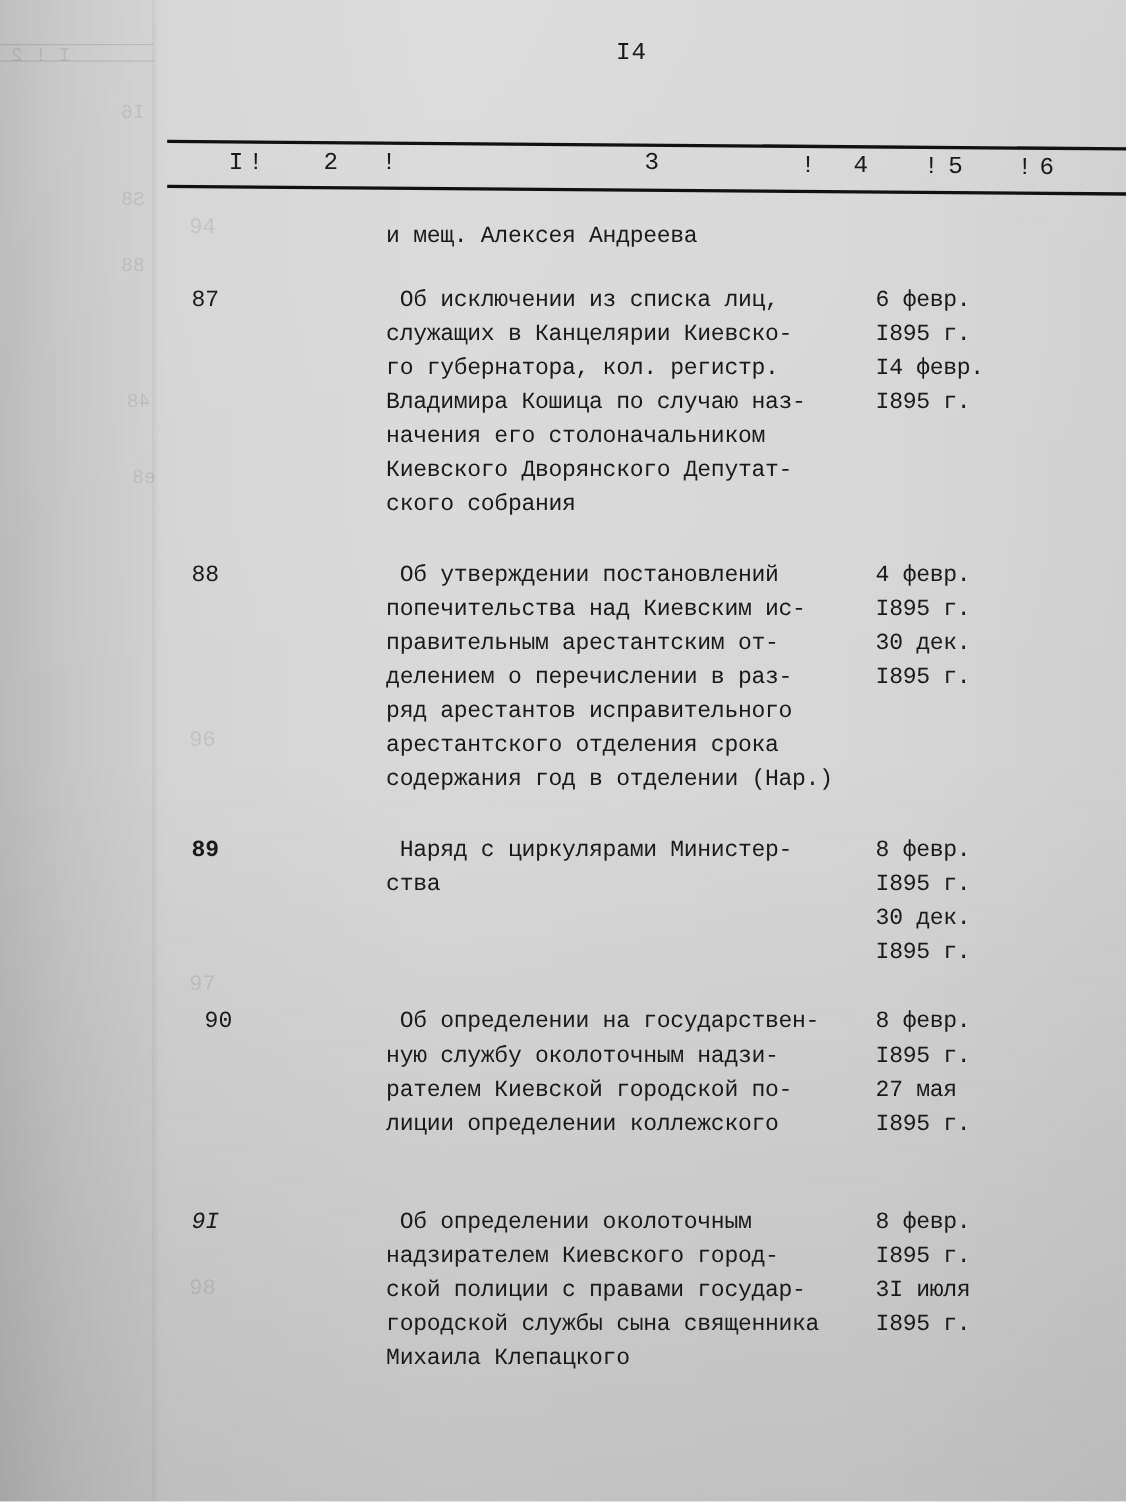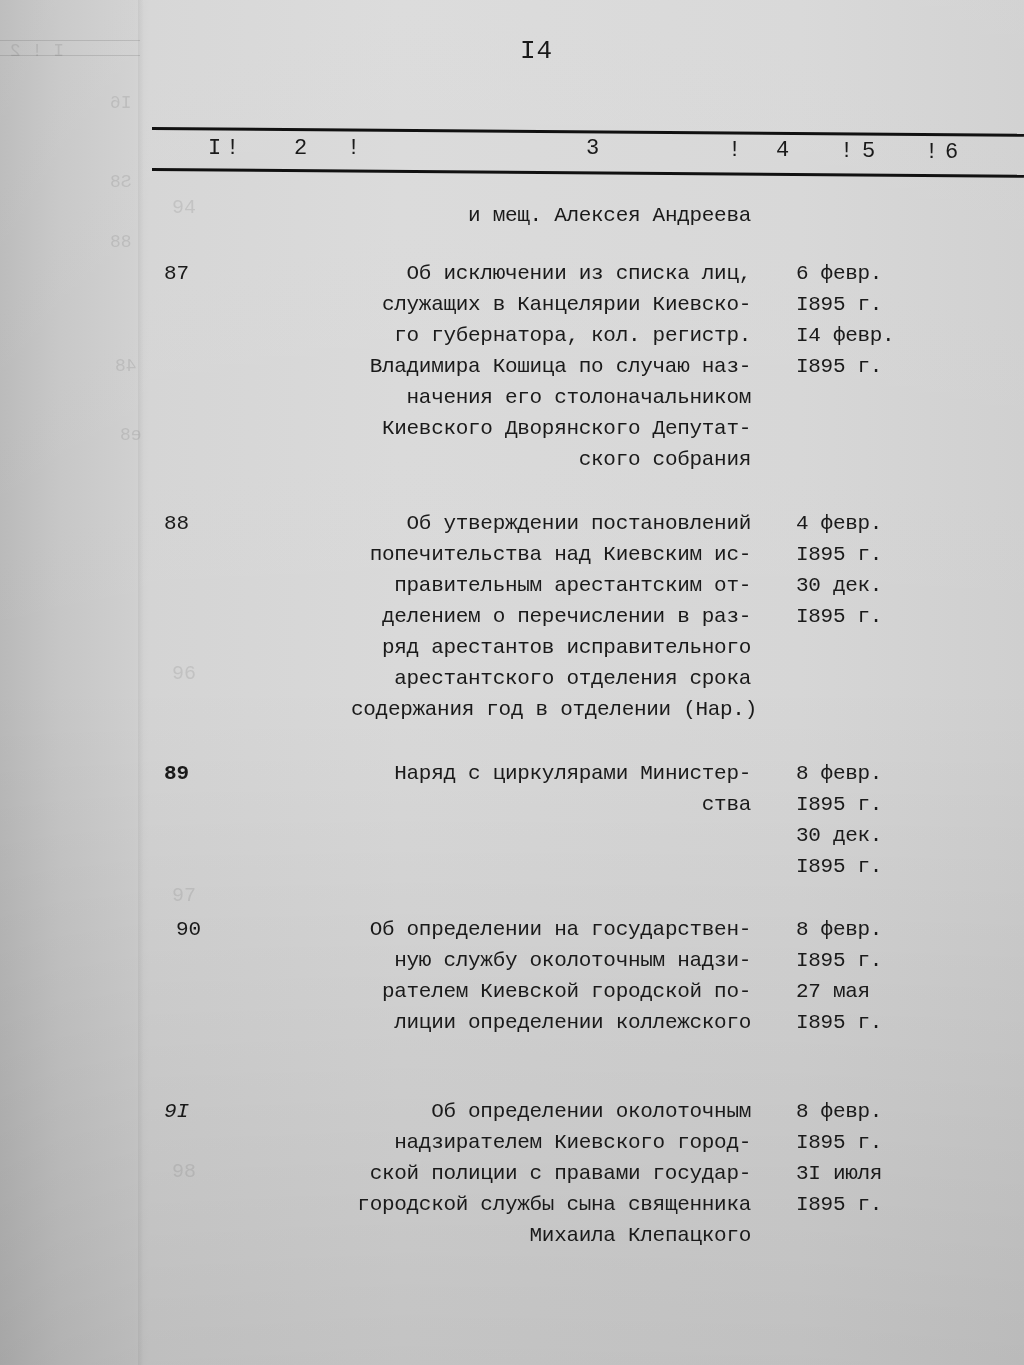--- a/index.html
+++ b/index.html
@@ -24,7 +24,7 @@
       position: absolute; left: 0; width: 140px; height: 1px; background: rgba(70,70,70,0.18);
     }
     .page-number {
-      position: absolute; left: 520px; top: 36px; font-size: 26px; letter-spacing: 1px;
+      position: absolute; left: 560px; top: 36px; font-size: 22px; letter-spacing: 1px;
     }
     .rule {
       position: absolute; left: 152px; width: 872px; height: 3px; background: #111;

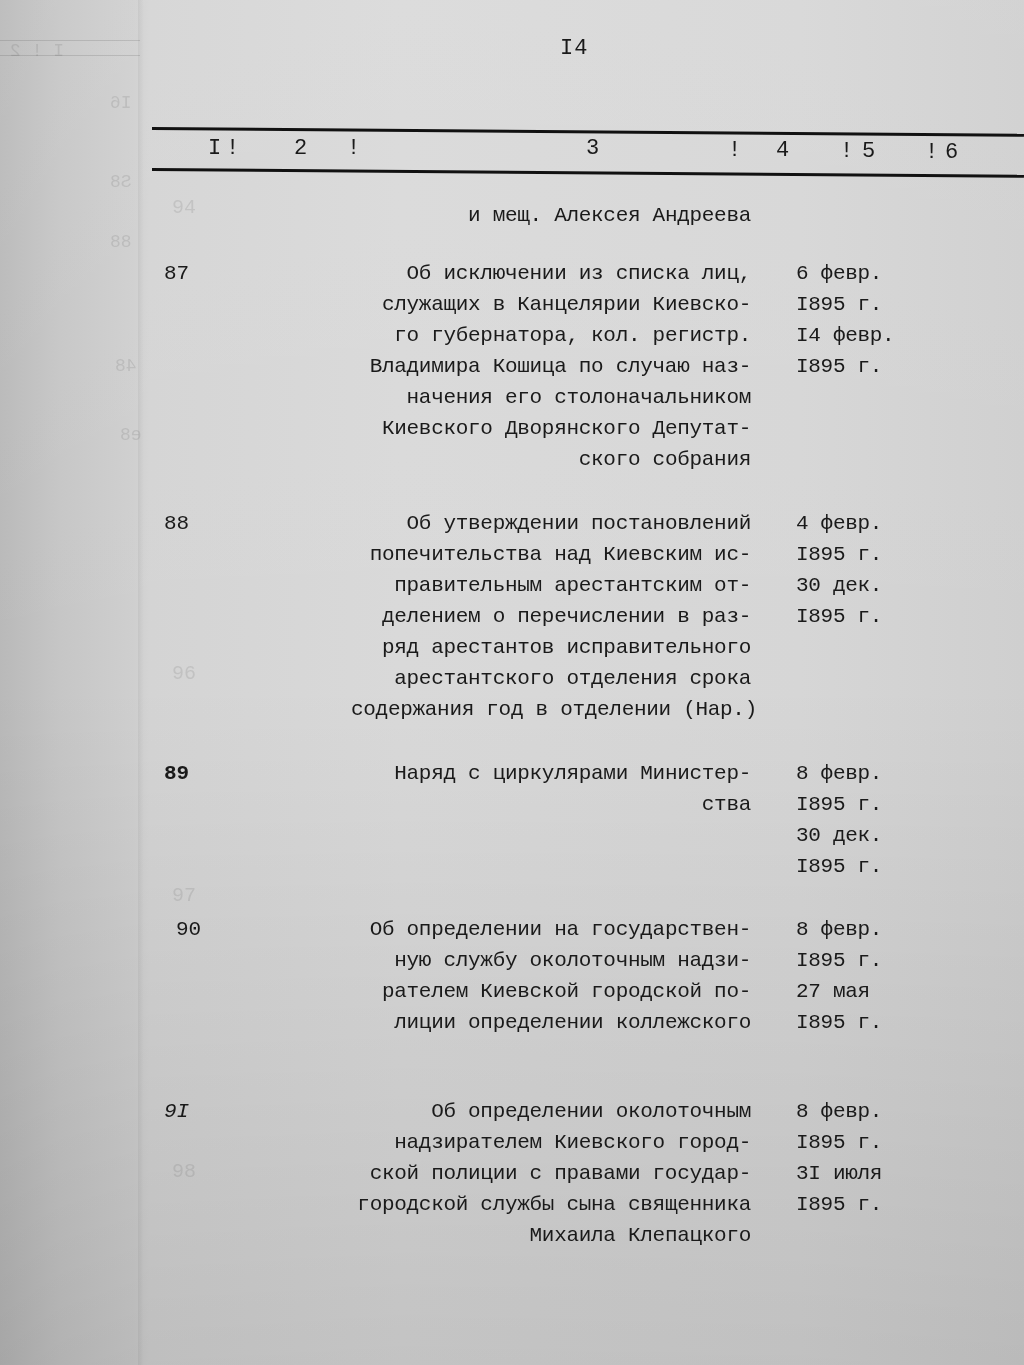--- a/index.html
+++ b/index.html
@@ -36,7 +36,7 @@
     .header-row span { position: absolute; }
     .row { position: absolute; left: 0; width: 1024px; }
     .num { position: absolute; left: 164px; font-size: 21px; }
-    .title-col { position: absolute; left: 351px; width: 400px; text-align: right; }
+    .title-col { position: absolute; left: 351px; width: 400px; }
     .date-col { position: absolute; left: 776px; width: 120px; margin-left: 20px; }
     .line { height: 31px; line-height: 31px; font-size: 21px; white-space: pre; letter-spacing: -0.3px; }
   </style>

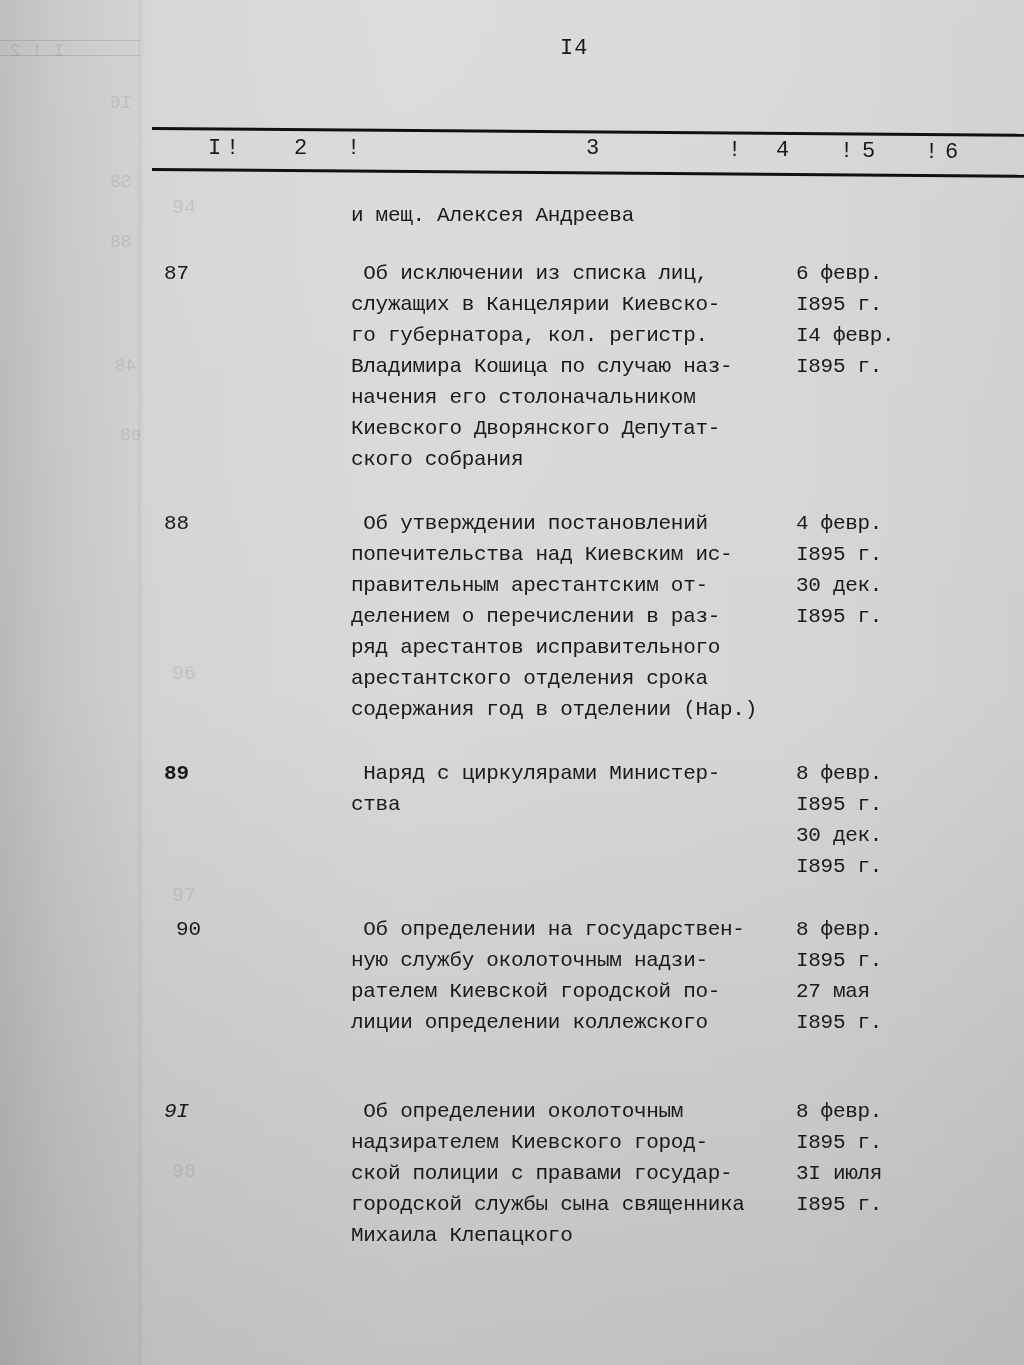--- a/index.html
+++ b/index.html
@@ -35,7 +35,7 @@
     .header-row { position: absolute; top: 136px; left: 0; width: 1024px; height: 30px; font-size: 22px; }
     .header-row span { position: absolute; }
     .row { position: absolute; left: 0; width: 1024px; }
-    .num { position: absolute; left: 164px; font-size: 21px; }
+    .num { position: absolute; left: 174px; font-size: 21px; }
     .title-col { position: absolute; left: 351px; width: 400px; }
     .date-col { position: absolute; left: 776px; width: 120px; margin-left: 20px; }
     .line { height: 31px; line-height: 31px; font-size: 21px; white-space: pre; letter-spacing: -0.3px; }

